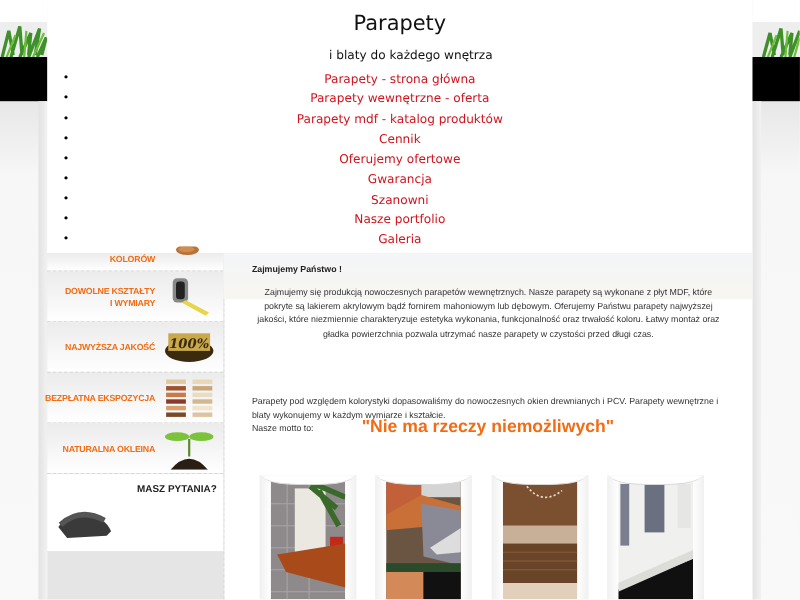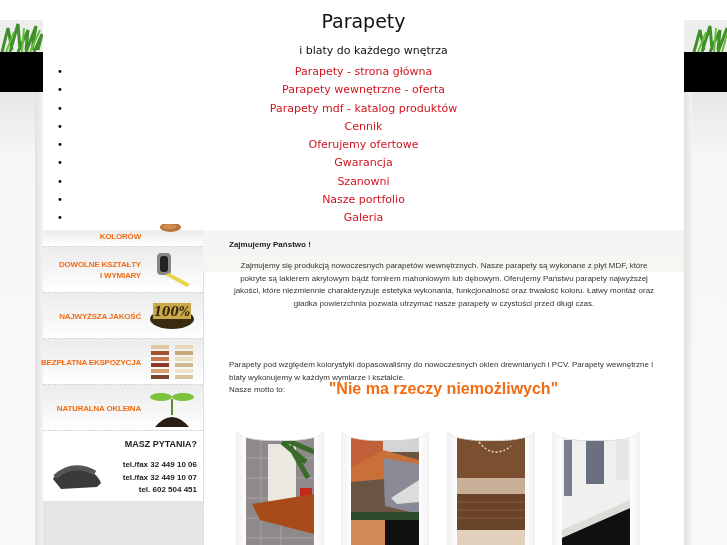--- a/index.html
+++ b/index.html
@@ -163,11 +163,6 @@
         <path d="M4 24 Q10 14 30 14 Q46 14 52 28 L48 32 L12 34 Z" fill="#3a3a3a"></path>
         <path d="M6 22 Q24 6 46 18" stroke="#555" stroke-width="5" fill="none"></path>
       </svg>
-      <div class="contact-lines">
-        <div>tel./fax 32 449 10 06</div>
-        <div>tel./fax 32 449 10 07</div>
-        <div>tel. 602 504 451</div>
-      </div>
     </div>
   </div>
 

